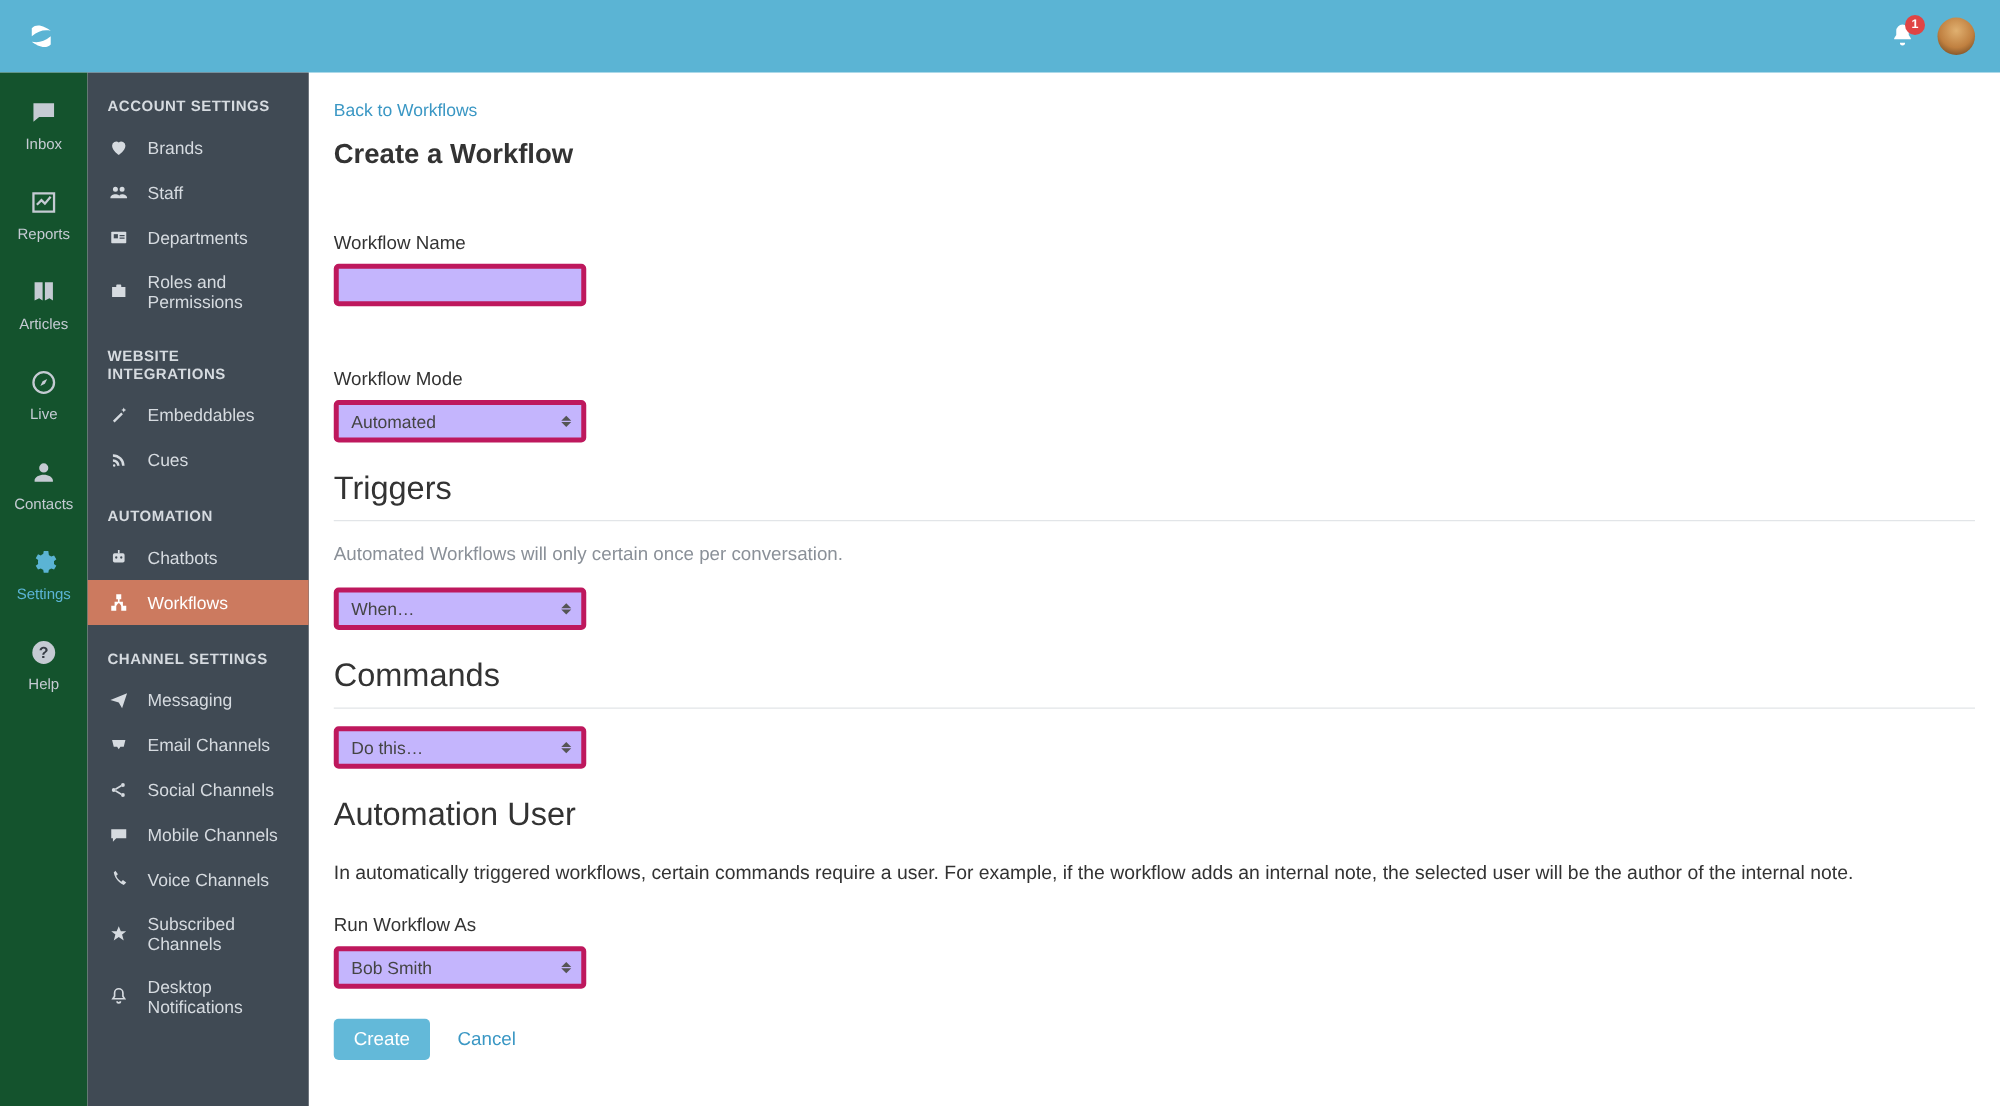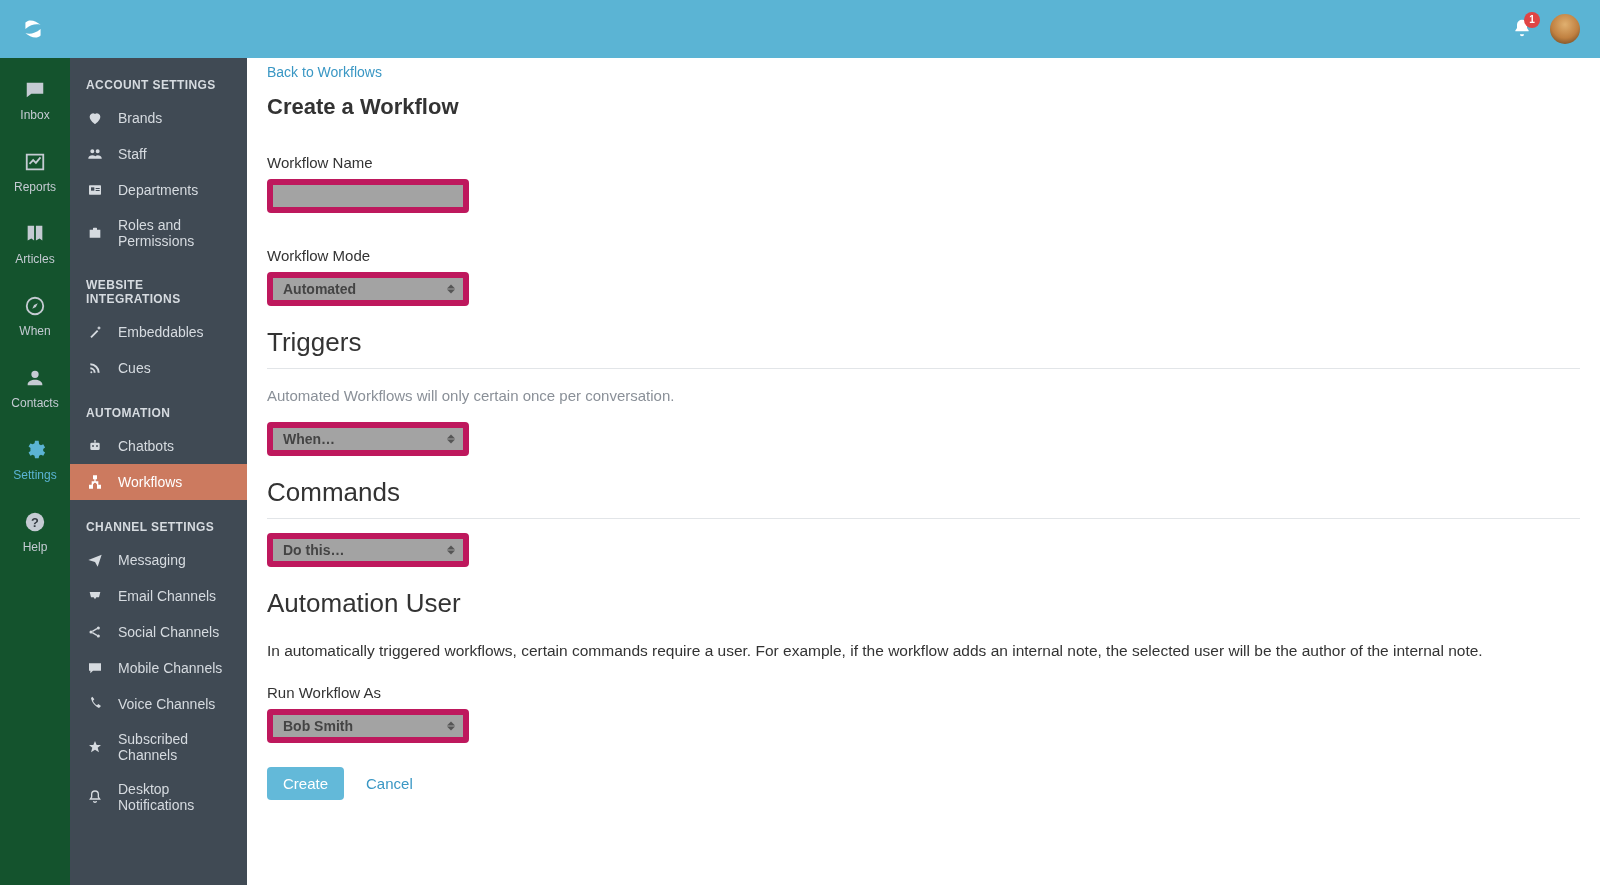--- a/index.html
+++ b/index.html
@@ -90,7 +90,7 @@
   .content {
     flex: 1;
     overflow-y: auto;
-    padding: 6px 20px 30px 20px;
+    padding: 22px 20px 30px 20px;
   }
   .back-link {
     color: #3a97c4;

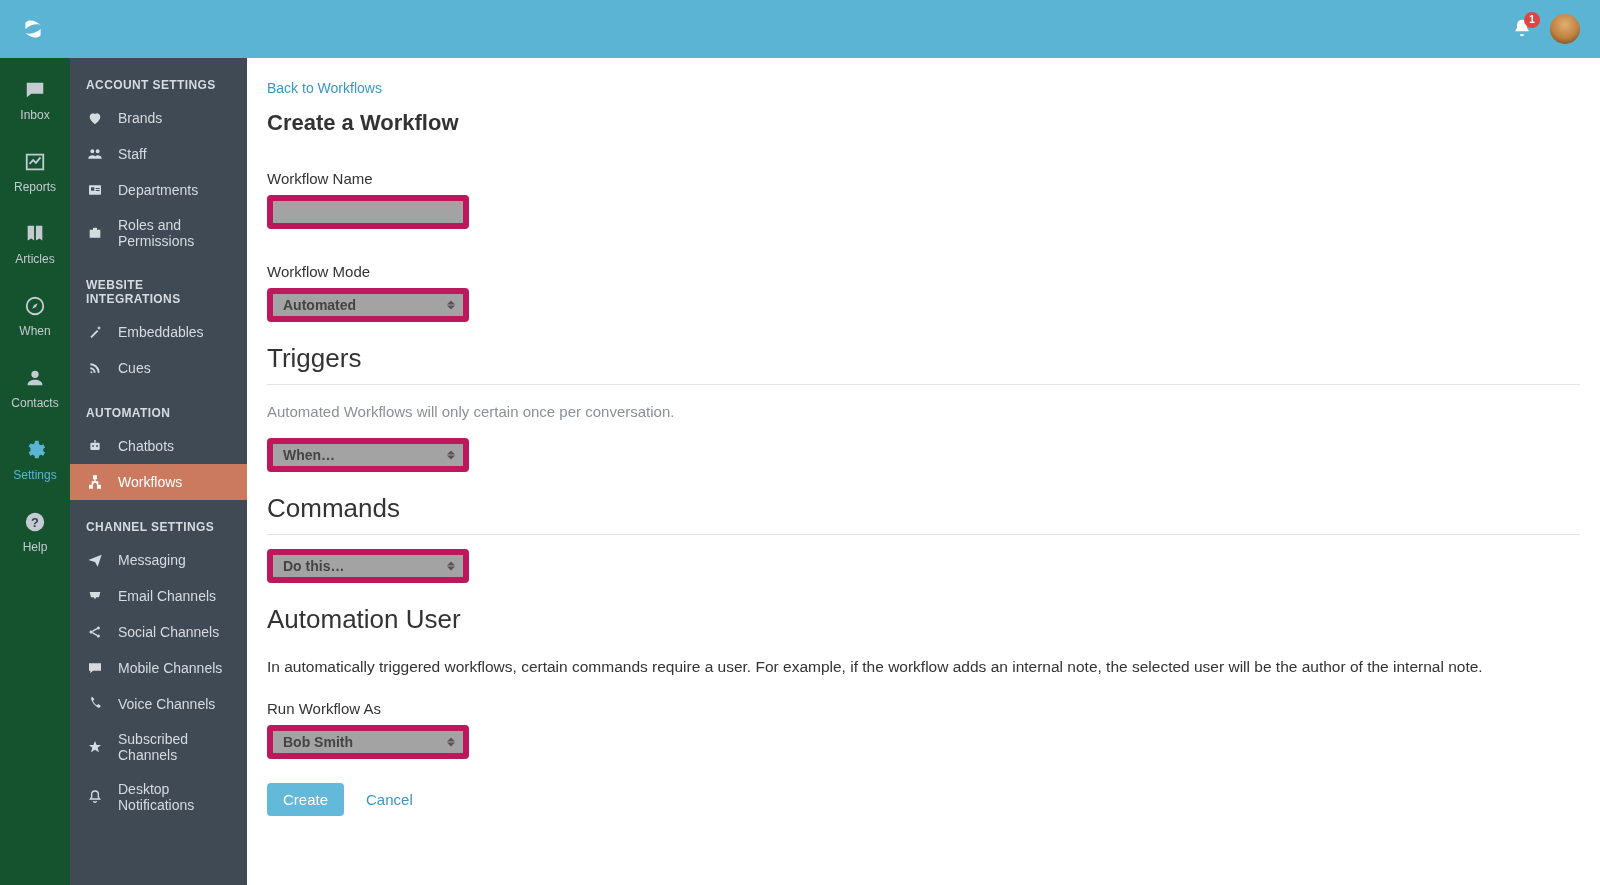--- a/index.html
+++ b/index.html
@@ -106,7 +106,7 @@
   }
   .form-label {
     display: block;
-    margin-top: 34px;
+    margin-top: 50px;
     margin-bottom: 8px;
     font-size: 15px;
     color: #333;

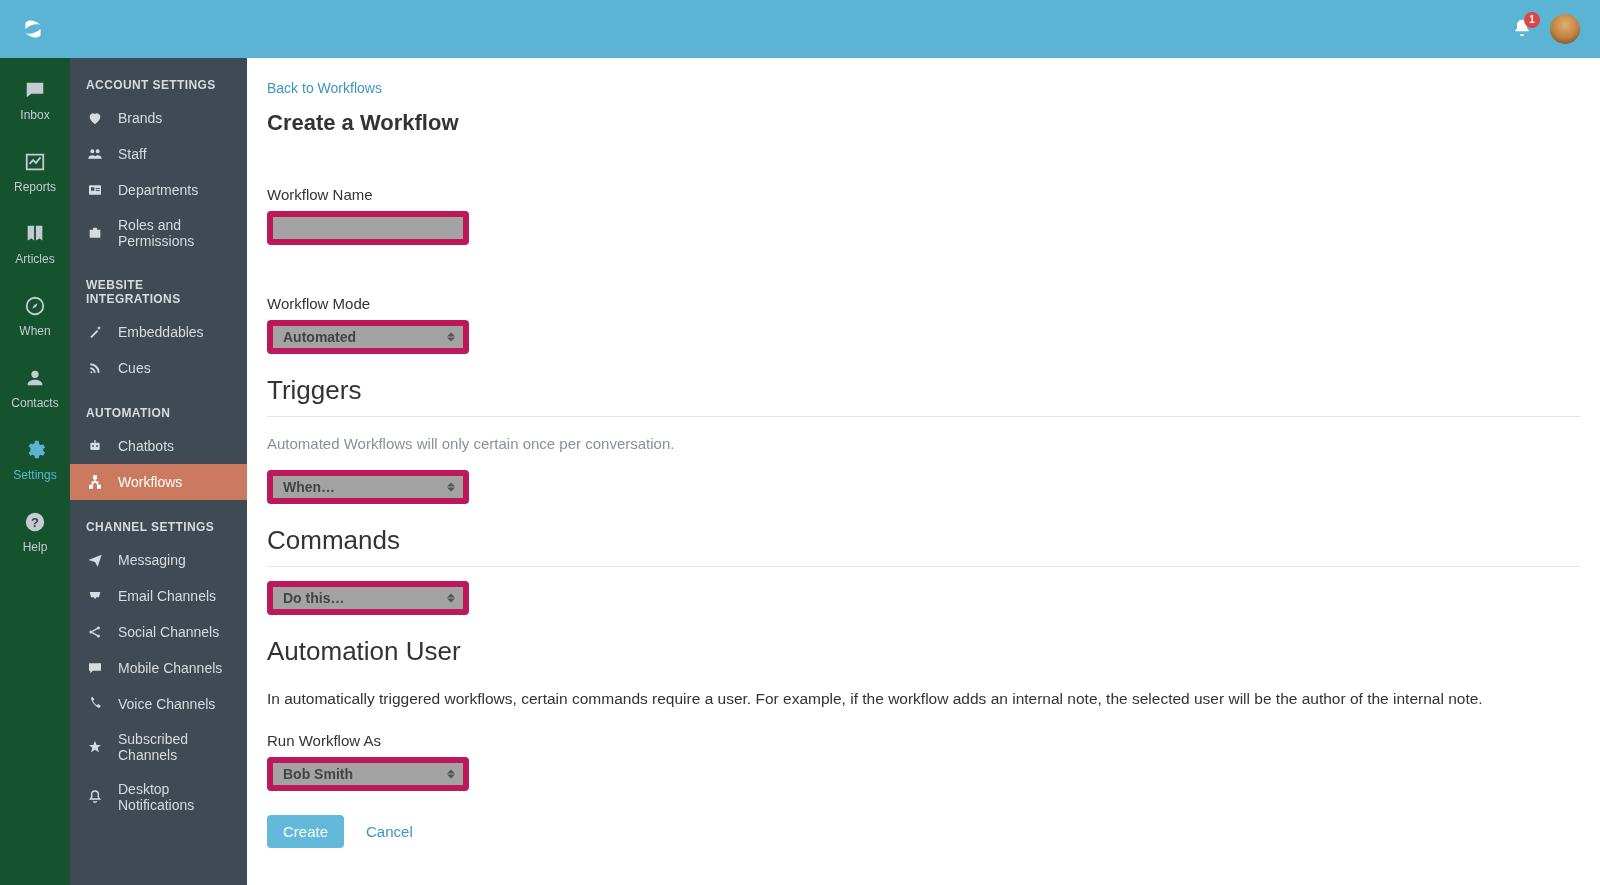--- a/index.html
+++ b/index.html
@@ -229,7 +229,7 @@
             <path fill="currentColor" d="M15 9l-2 4-4 2 2-4 4-2z"></path>
           </svg>
         </div>
-      <span>When</span>
+      <span>Live</span>
     </div>
     <div class="rail-item">
       <div class="rail-icon">

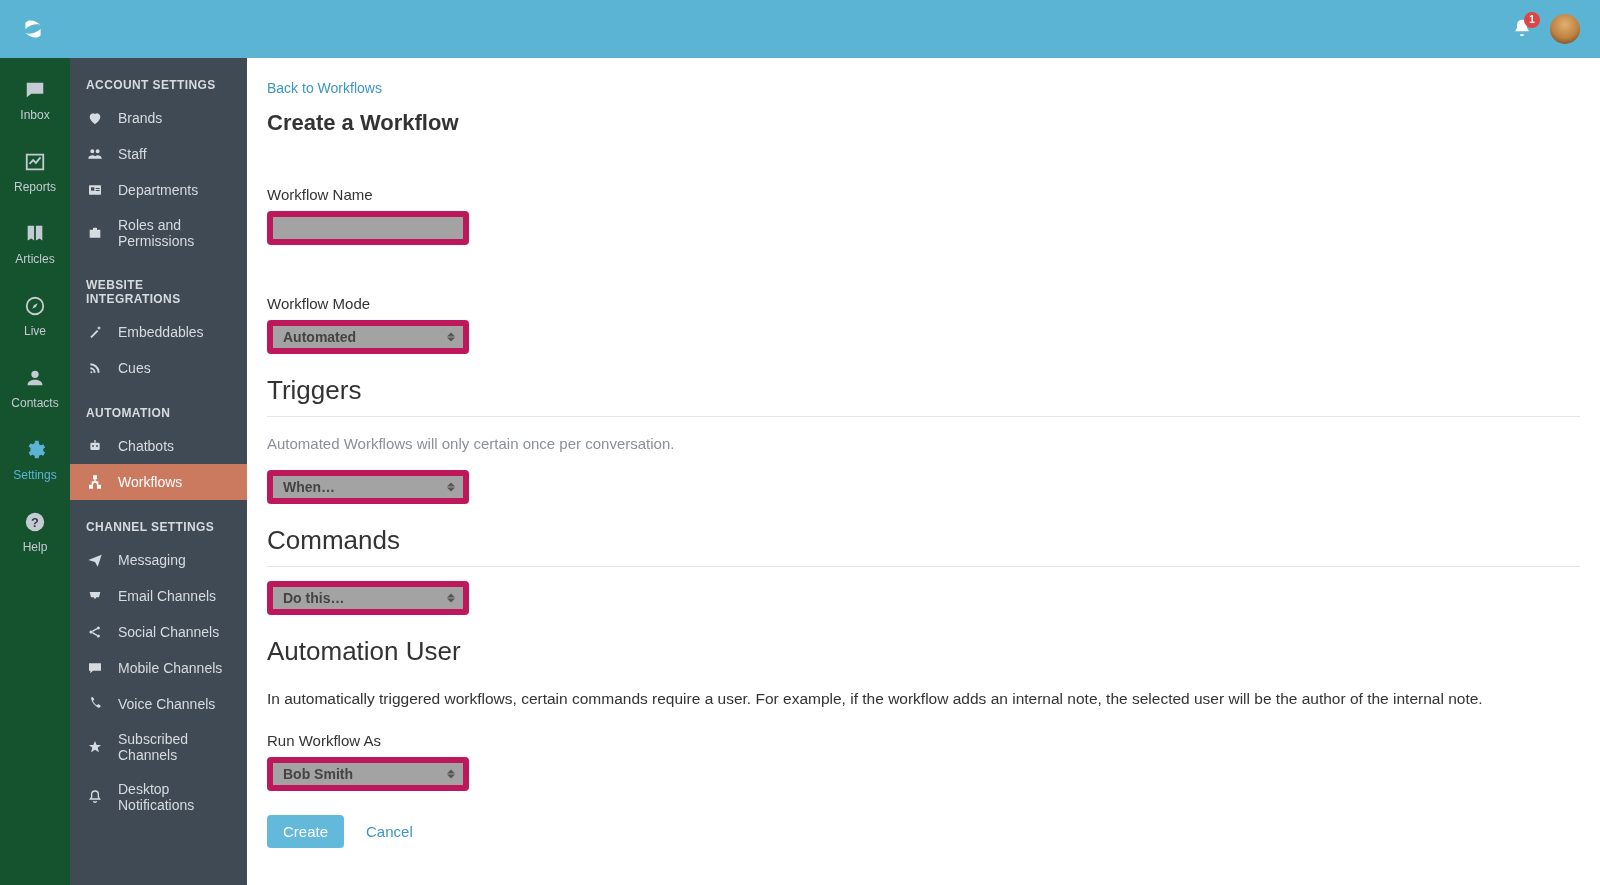--- a/index.html
+++ b/index.html
@@ -114,11 +114,10 @@
   .text-input, .select-wrap {
     width: 202px;
     height: 34px;
-    border: 6px solid #be185d;
+    border: 4px solid #be185d;
     border-radius: 4px;
-    background: #a3a3a3;
+    background: #c4b5fd;
     font-size: 14px;
-    font-weight: bold;
   }
   .text-input { padding: 0 10px; }
   .select-wrap {

